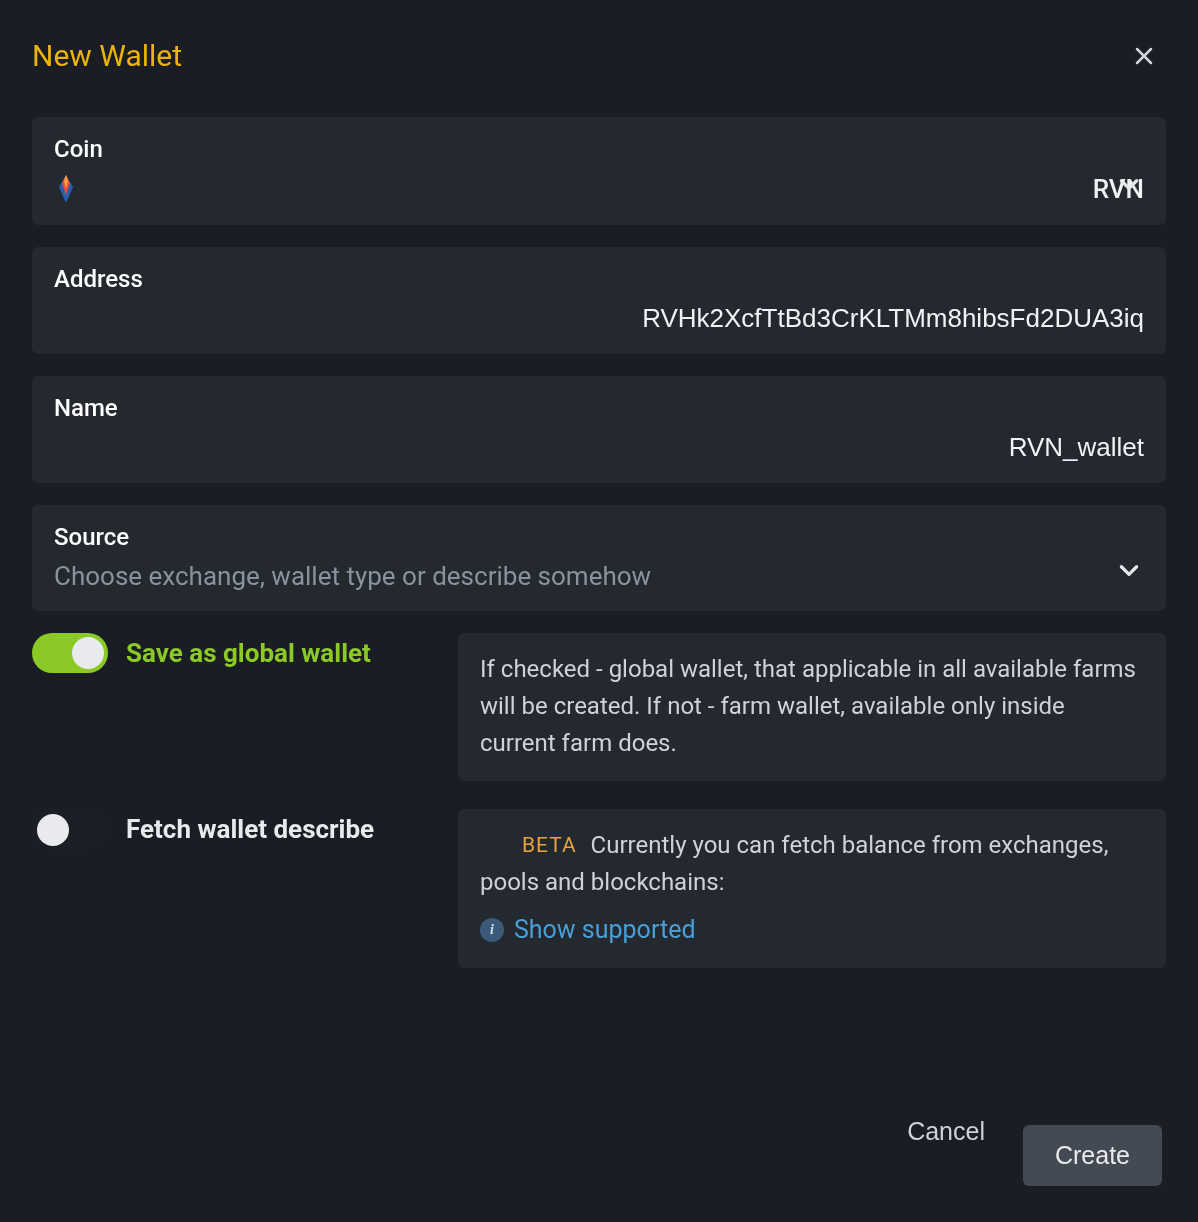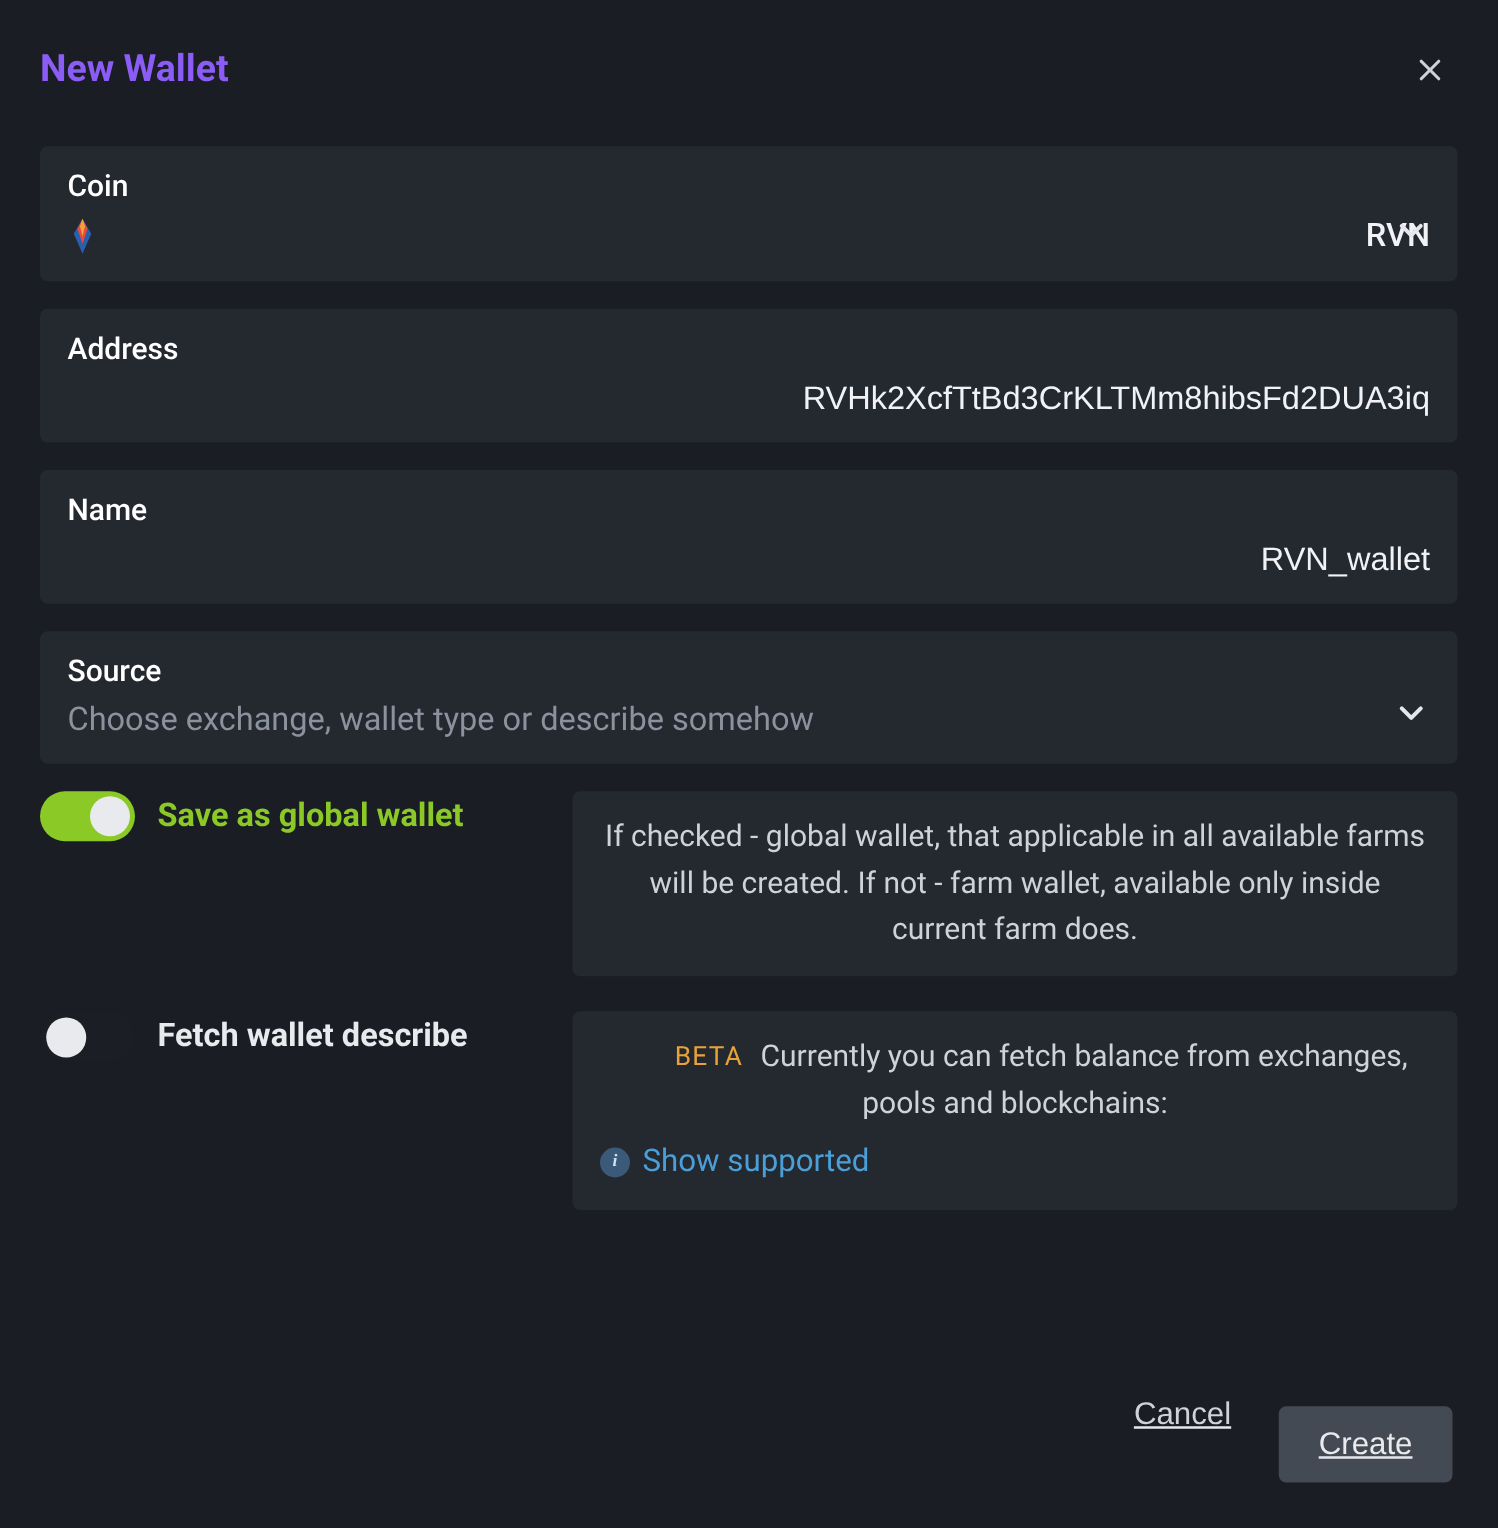--- a/index.html
+++ b/index.html
@@ -19,8 +19,8 @@
   }
   .modal-title {
     font-size: 30px;
-    font-weight: 700;
-    color: #8b5cf6;
+    font-weight: 400;
+    color: #eab308;
   }
   .close-btn {
     position: absolute;

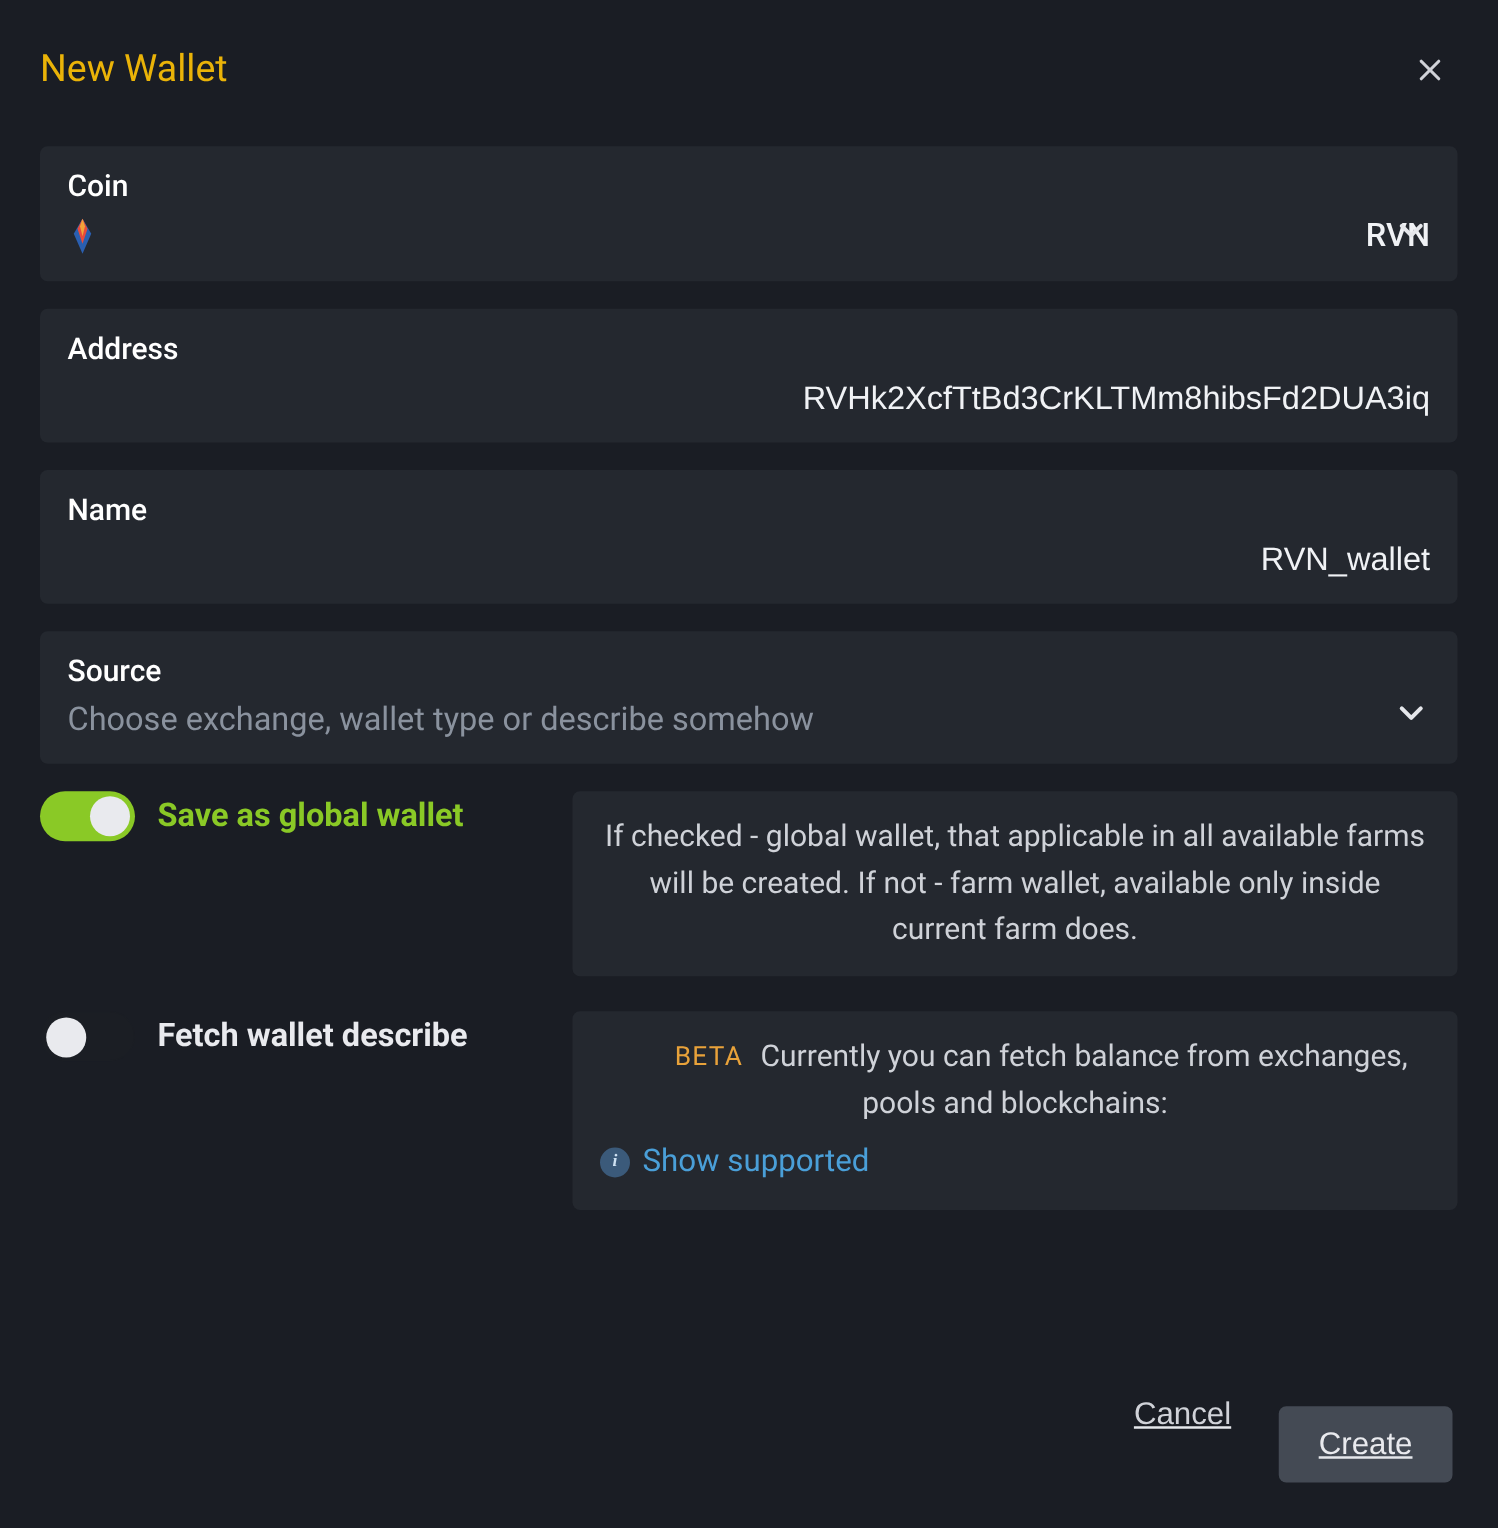--- a/index.html
+++ b/index.html
@@ -96,7 +96,6 @@
     gap: 26px;
     margin-bottom: 28px;
     align-items: flex-start;
-    text-align: center;
   }
   .toggle-left {
     display: flex;

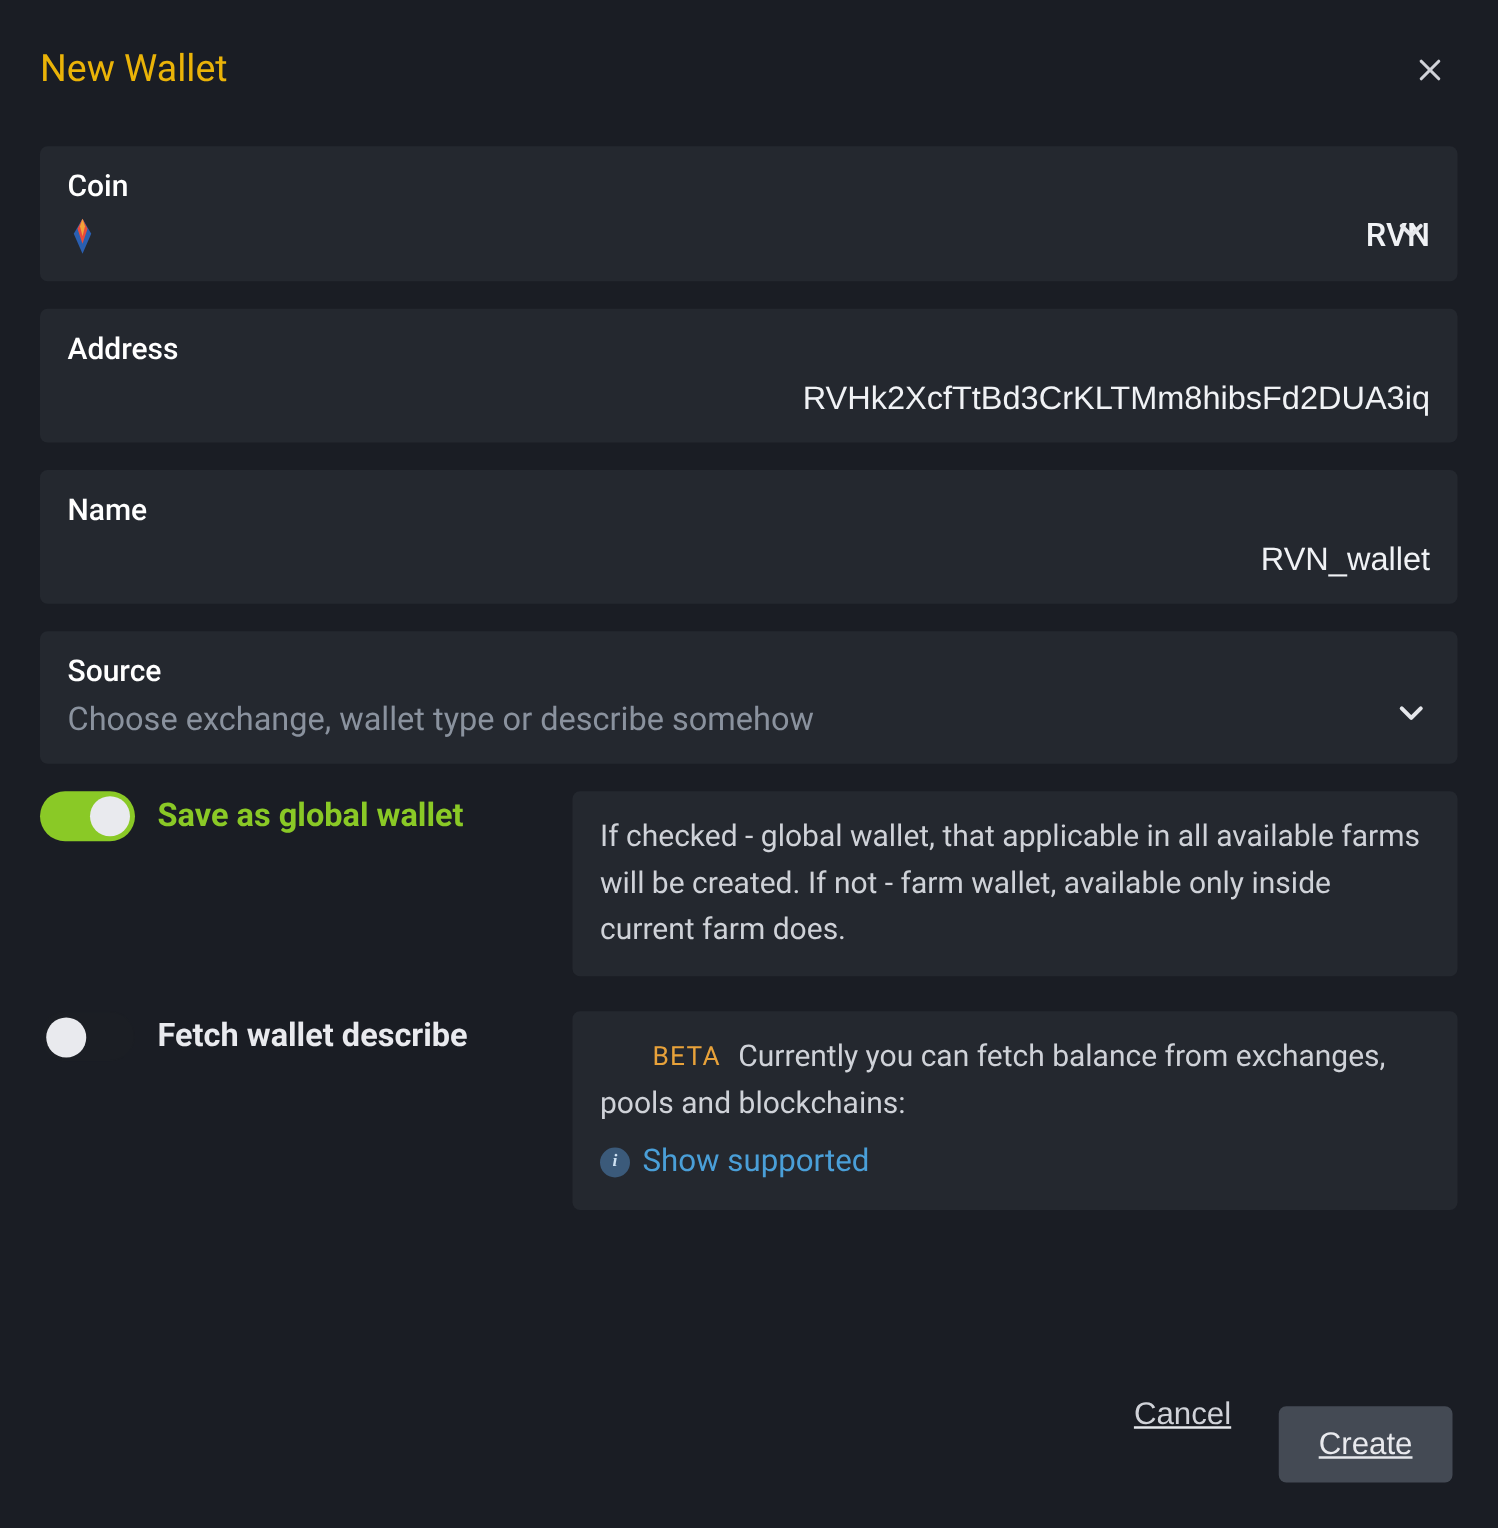--- a/index.html
+++ b/index.html
@@ -180,7 +180,6 @@
     display: flex;
     gap: 28px;
     align-items: center;
-    text-decoration: underline;
   }
   .btn-cancel {
     background: transparent;

